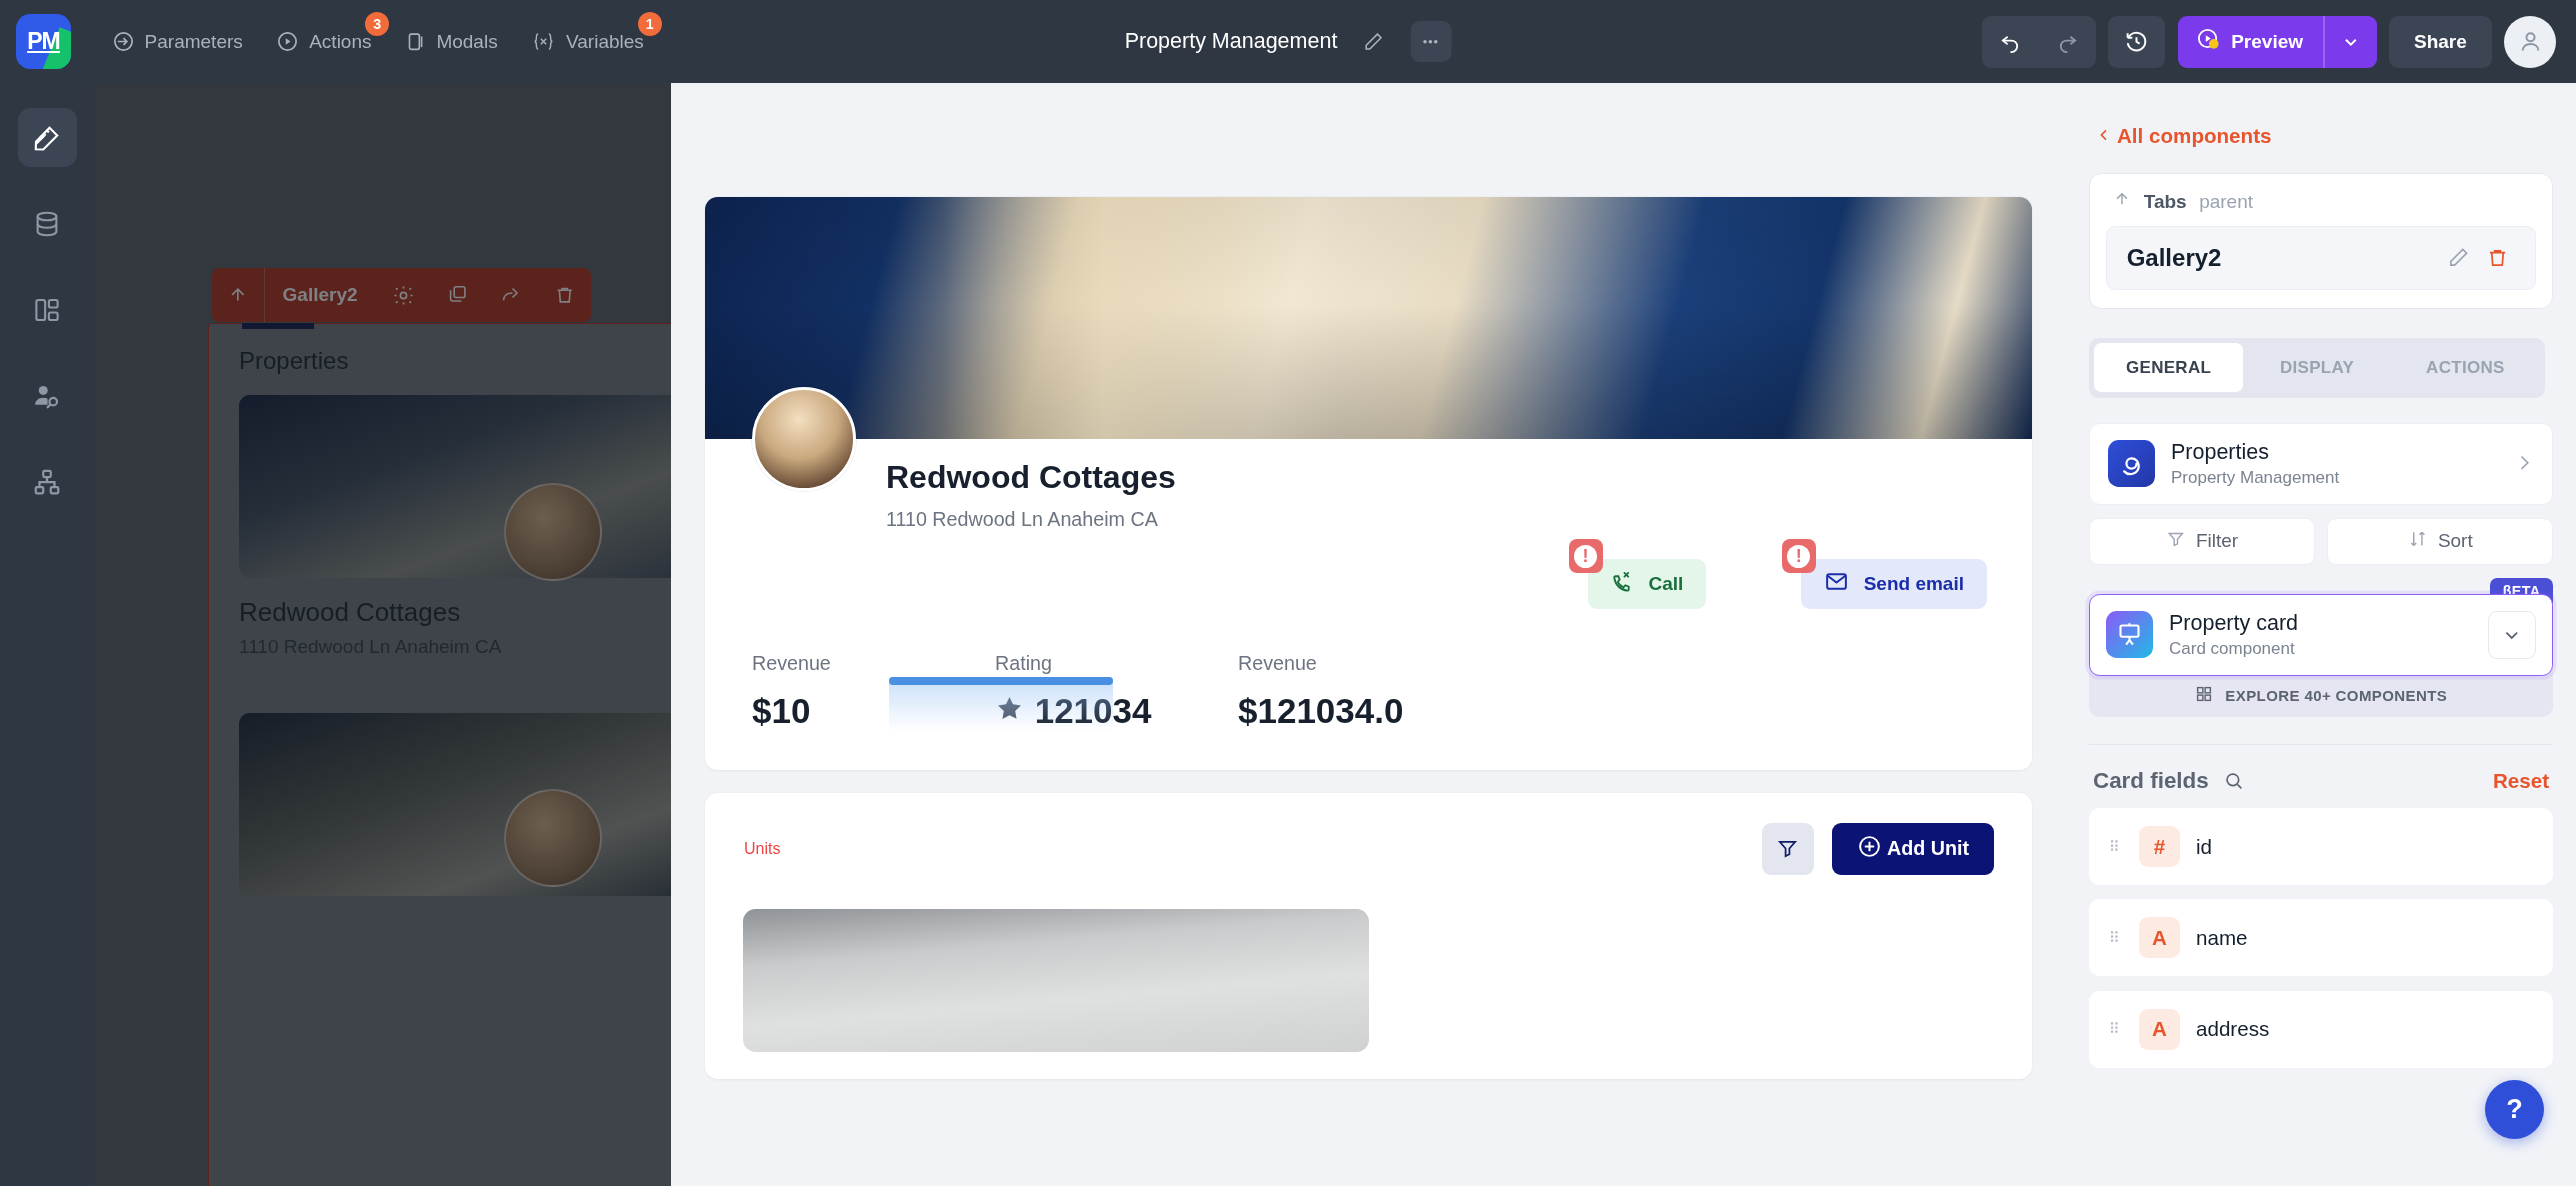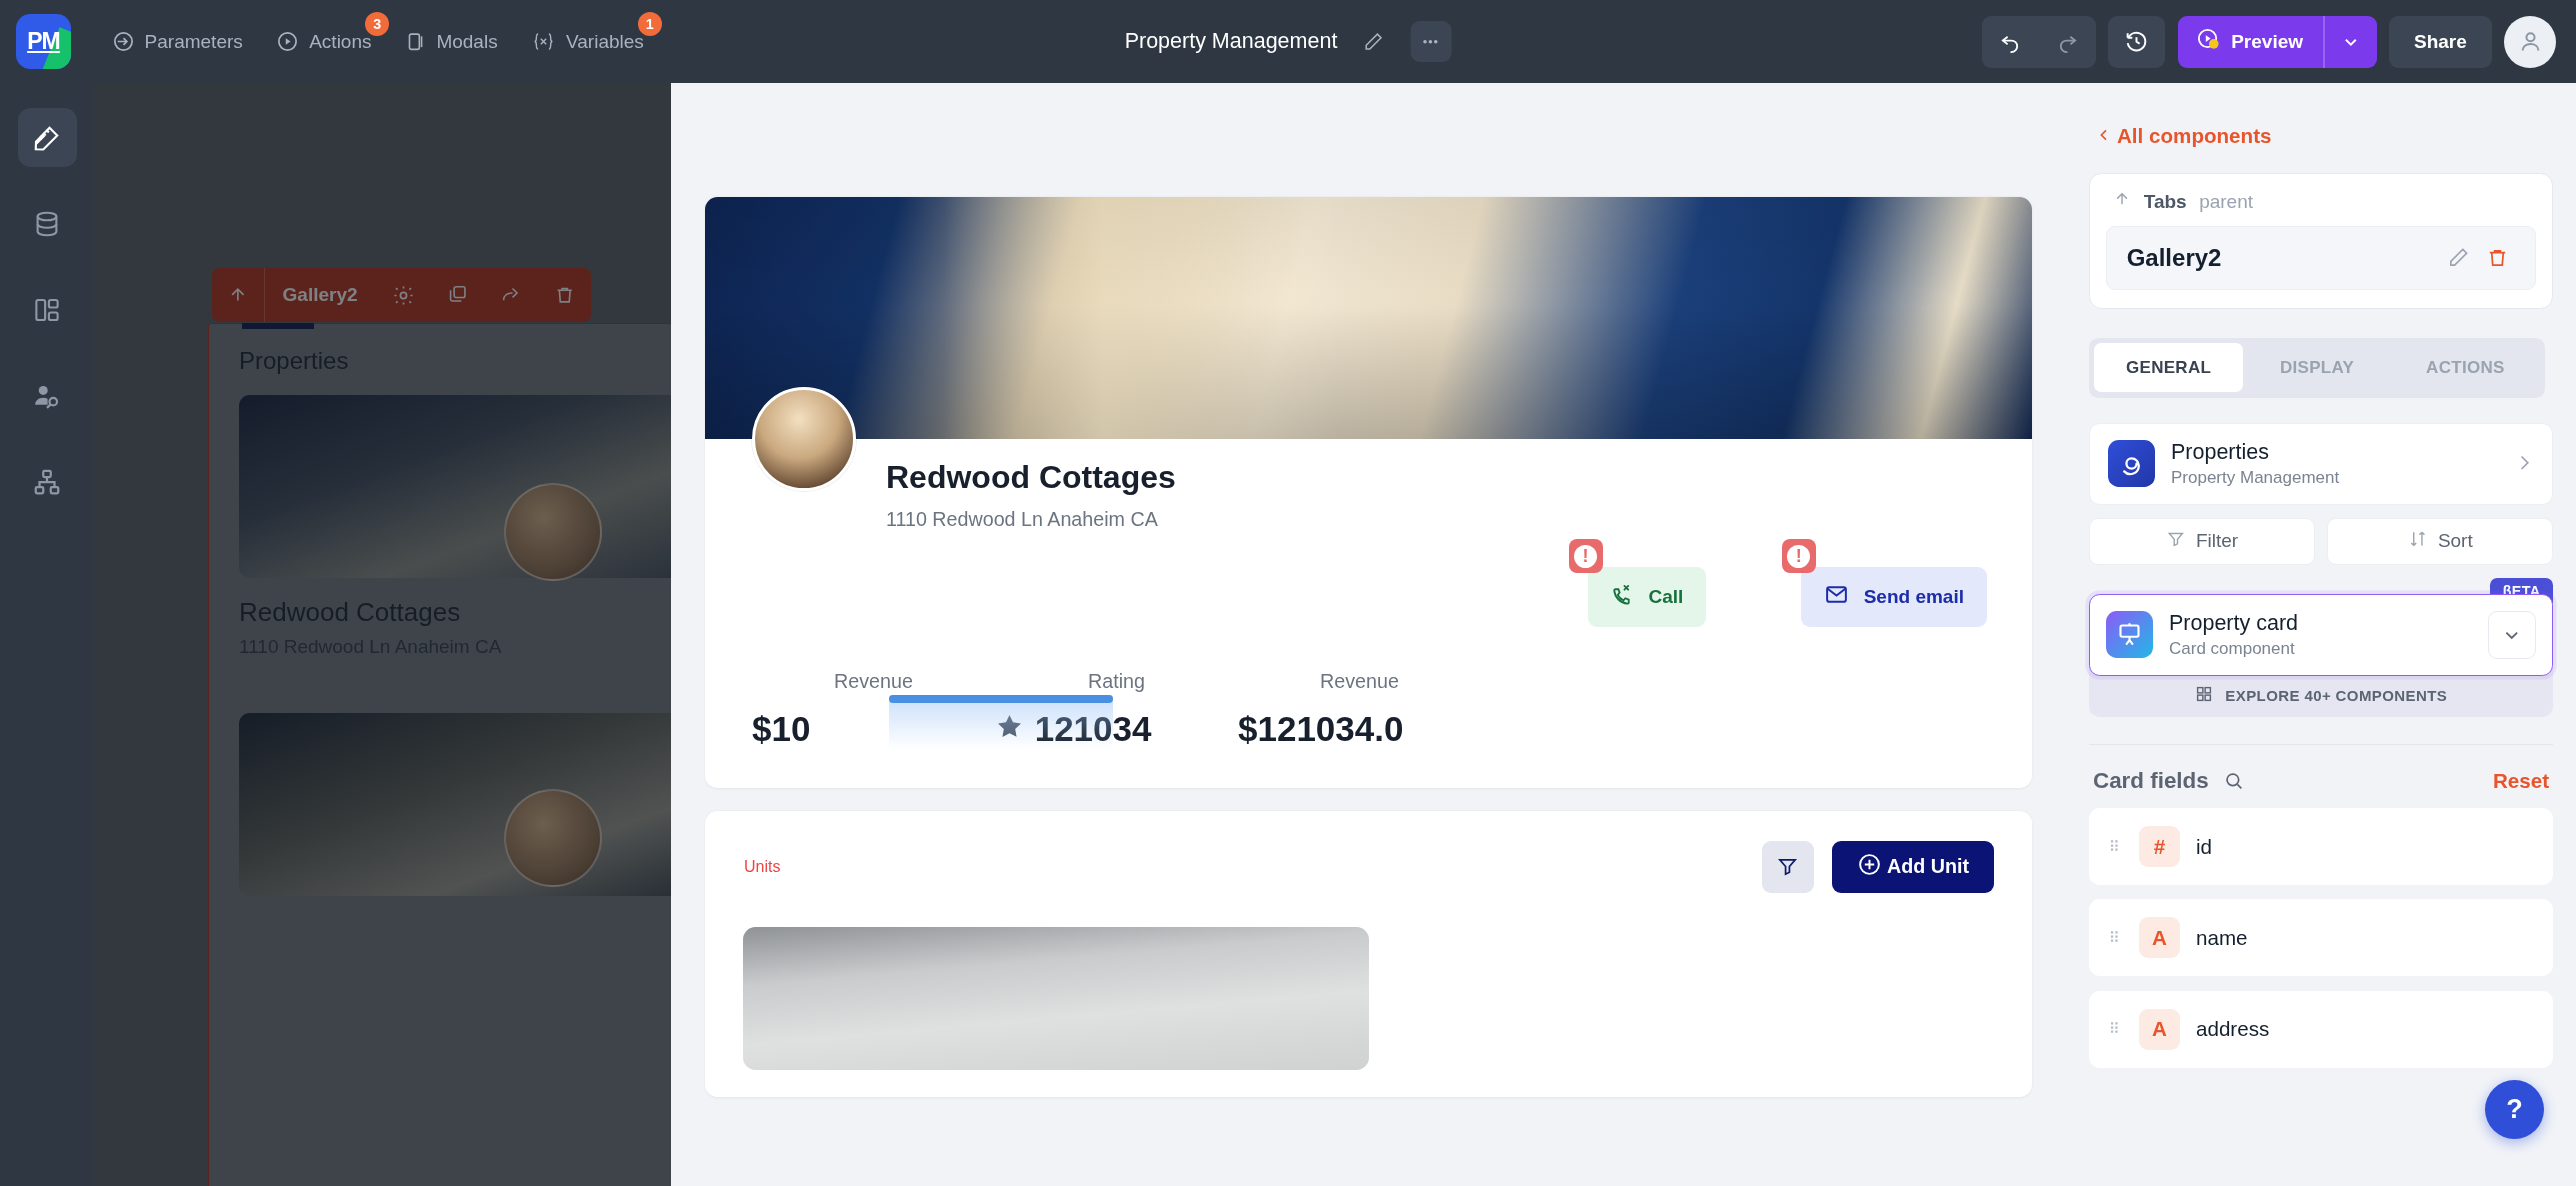--- a/index.html
+++ b/index.html
@@ -186,8 +186,8 @@
     color: #e96a6a; font-size: 18px; font-weight: bold; line-height: 1;
   }
   .btn-soft {
-    display: flex; align-items: center; gap: 14.3px; height: 60px;
-    padding: 0 23px; border-radius: 9px; font-size: 19px; font-weight: bold; cursor: pointer; margin-top: 8px;
+    display: flex; align-items: center; gap: 14.3px; height: 50px;
+    padding: 0 23px; border-radius: 9px; font-size: 19px; font-weight: bold; cursor: pointer;
   }
   .btn-call { background: #e4f5e9; color: #17713c; }
   .btn-email { background: #e4e8fb; color: #1b2da8; }

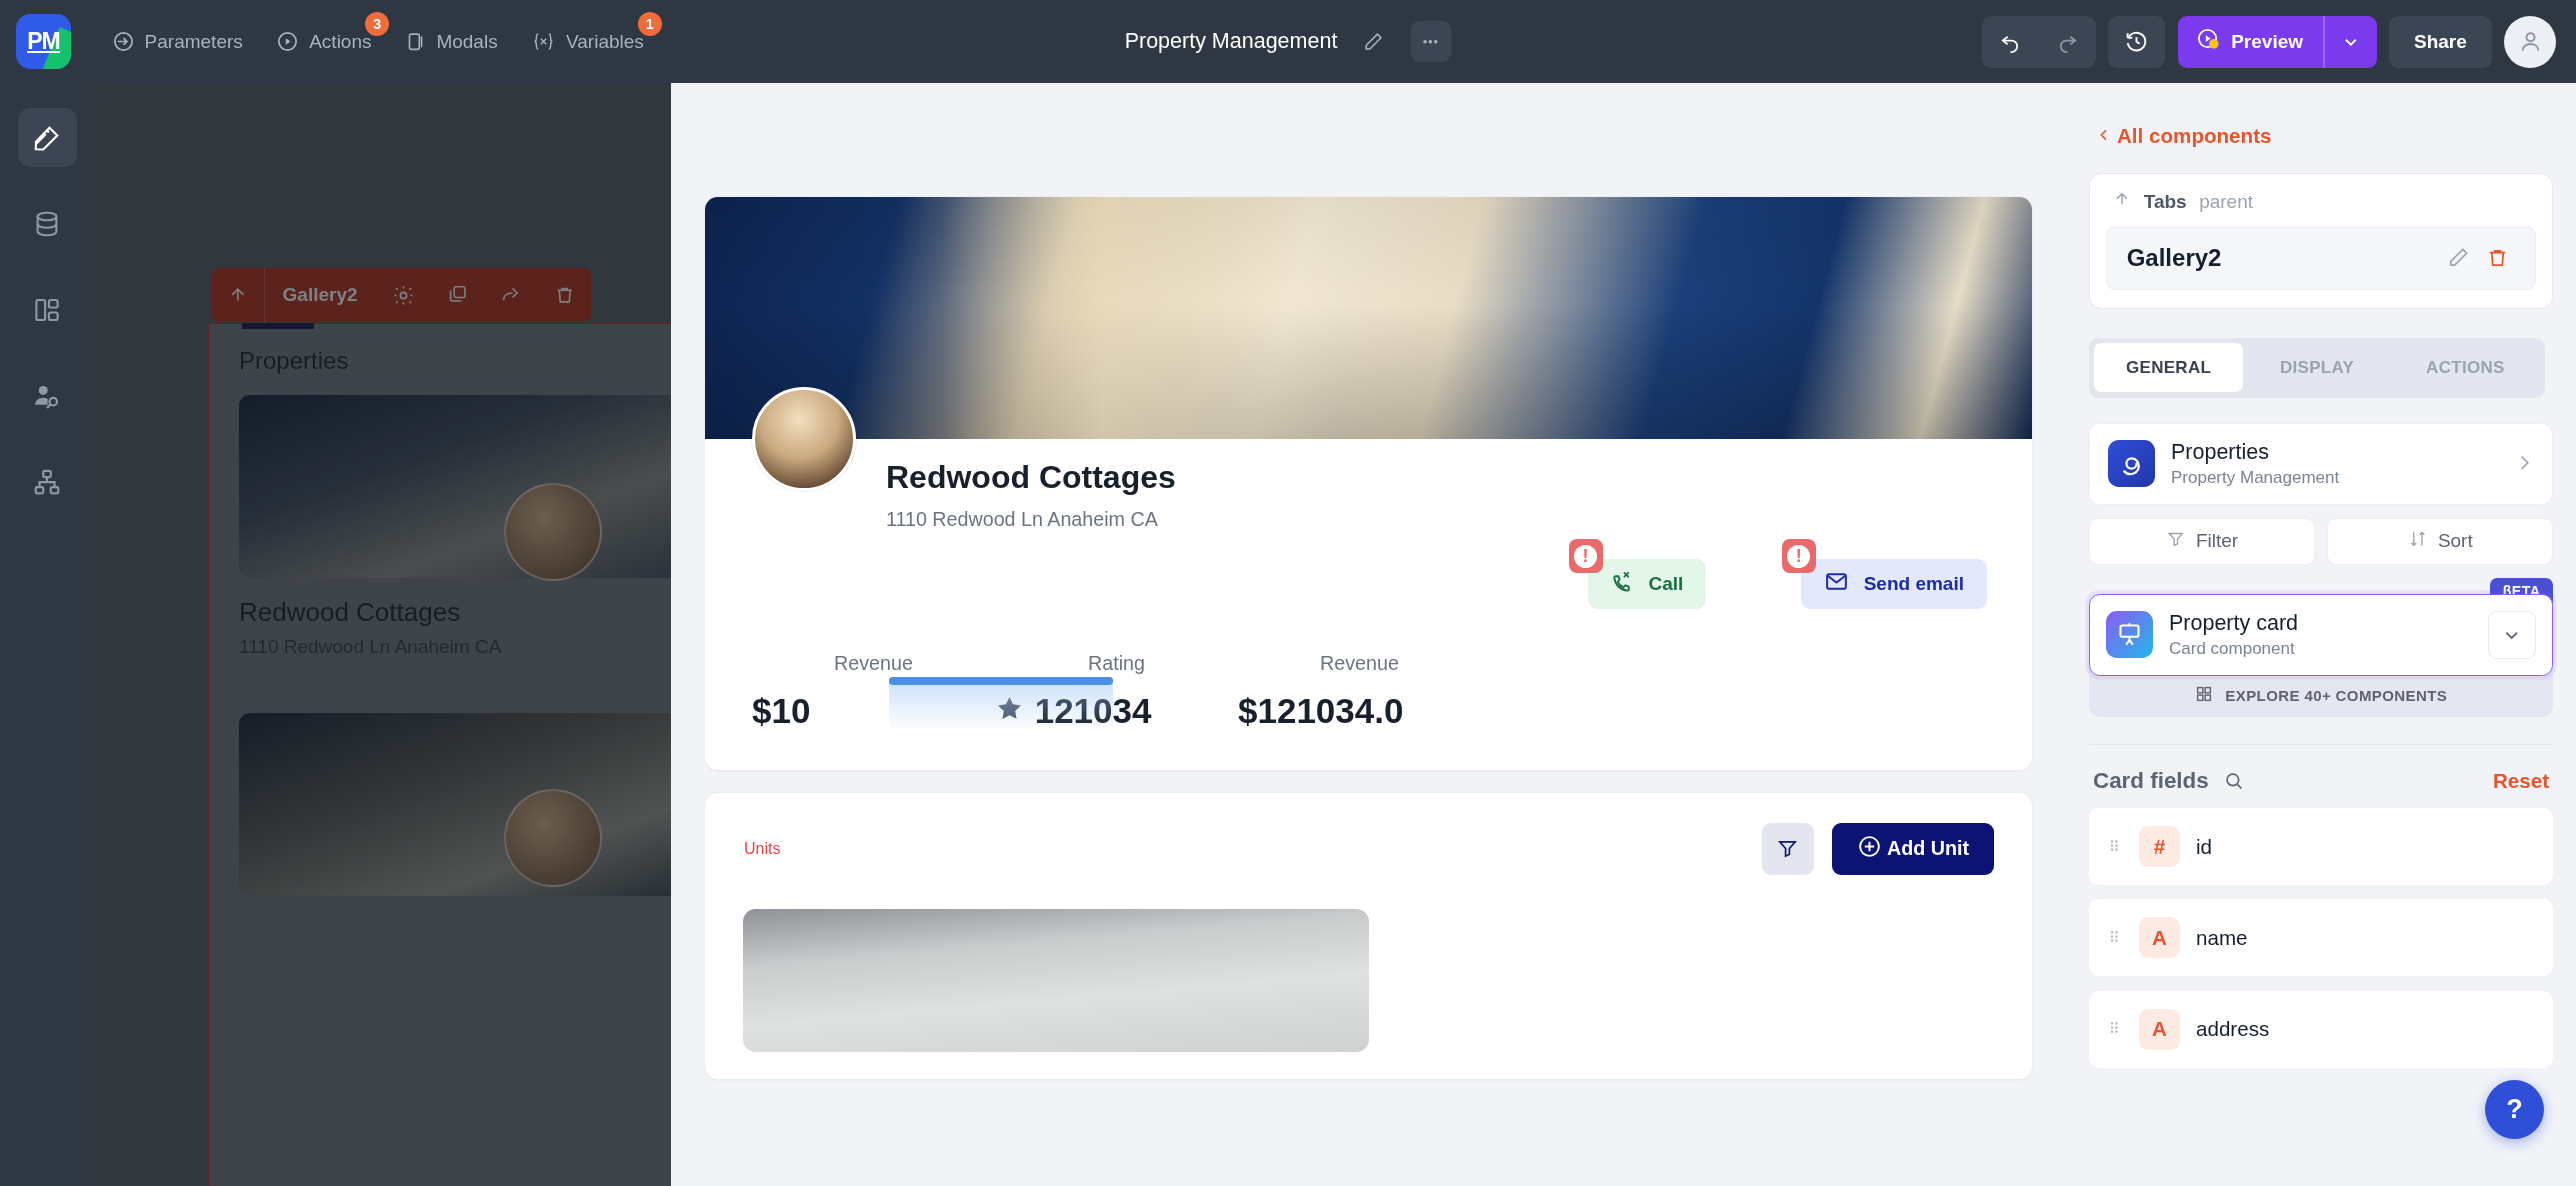--- a/index.html
+++ b/index.html
@@ -192,7 +192,7 @@
   .btn-call { background: #e4f5e9; color: #17713c; }
   .btn-email { background: #e4e8fb; color: #1b2da8; }
 
-  .stats-row { display: flex; padding: 43px 0 39px 47px; position: relative; text-align: center; }
+  .stats-row { display: flex; padding: 43px 0 39px 47px; position: relative; }
   .stat { width: 243px; }
   .stat-label { font-size: 19.7px; color: #6b7480; }
   .stat-value { font-size: 35px; font-weight: bold; color: #17202c; margin-top: 16px; display: flex; align-items: center; gap: 10.7px; }

